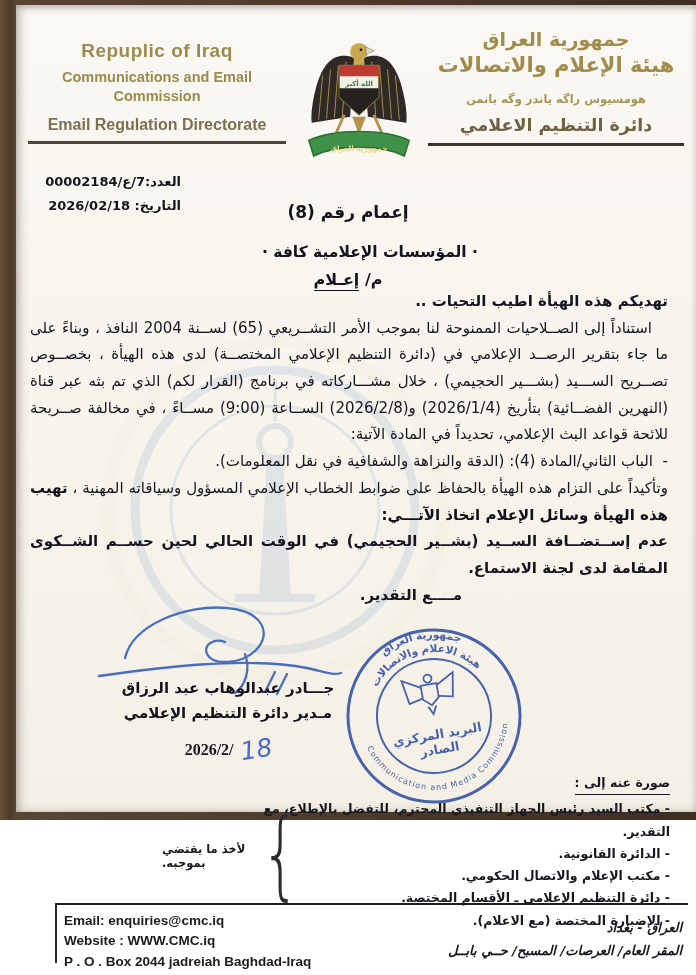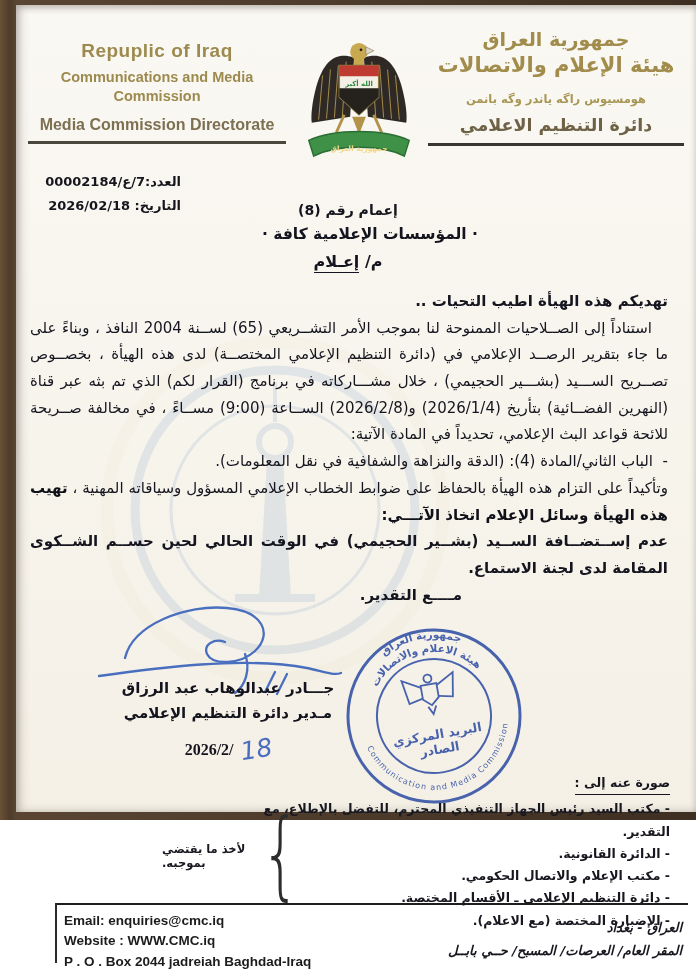--- a/index.html
+++ b/index.html
@@ -69,7 +69,7 @@
 
   <div class="abs hdr-en">
     <div class="l1">Repuplic of Iraq</div>
-    <div class="l2">Communications and Media</div>
+    <div class="l2">Communications and Email</div>
     <div class="l3">Commission</div>
     <div class="l4">Media Commission Directorate</div>
   </div>

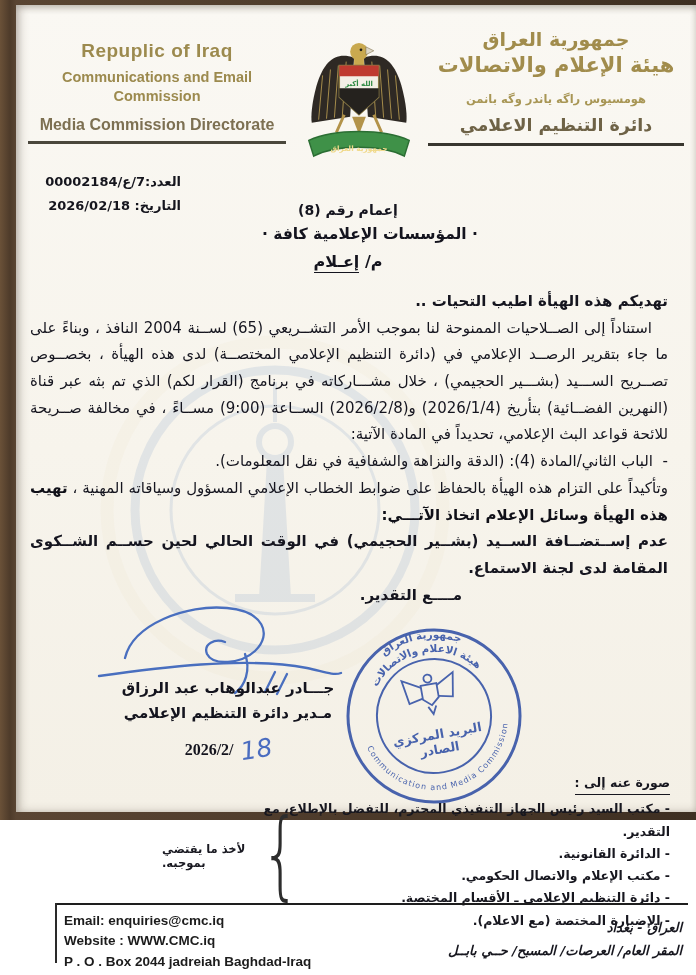--- a/index.html
+++ b/index.html
@@ -71,7 +71,7 @@
     <div class="l1">Repuplic of Iraq</div>
     <div class="l2">Communications and Email</div>
     <div class="l3">Commission</div>
-    <div class="l4">Media Commission Directorate</div>
+    <div class="l4">Email Regulation Directorate</div>
   </div>
 
   <svg class="abs" style="left:295px;top:26px;" width="128" height="148" viewBox="0 0 130 150">

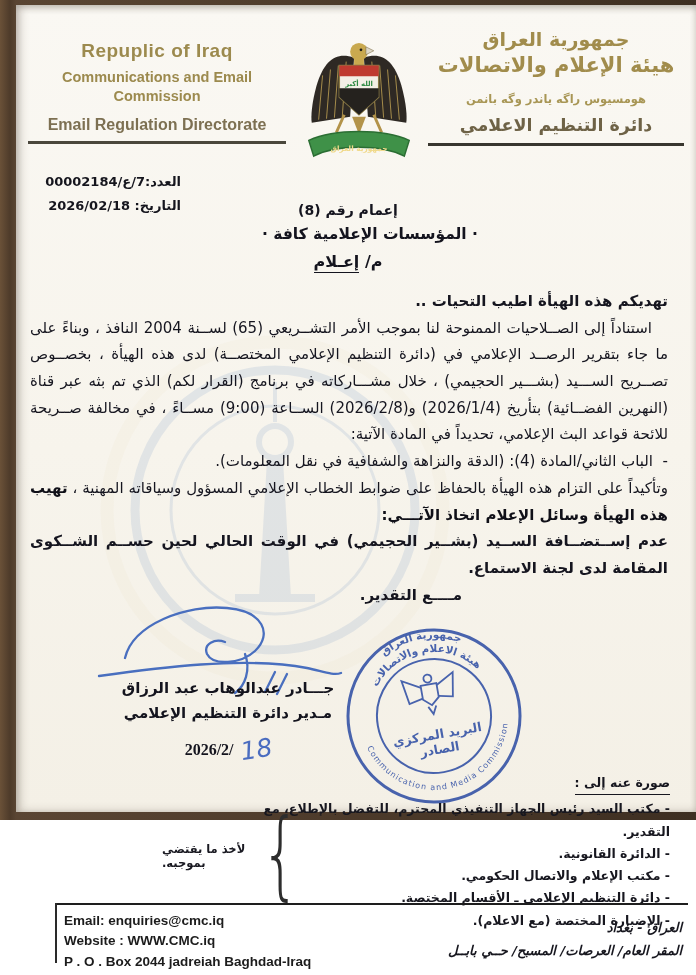--- a/index.html
+++ b/index.html
@@ -22,7 +22,7 @@
   .ref{left:35px;top:170px;width:146px;direction:rtl;text-align:right;color:#15151d;font-weight:bold;font-size:13px;line-height:1.85;}
   
   .subject{left:0;top:202px;width:696px;text-align:center;color:#14141e;font-weight:bold;direction:rtl;}
-  .subject .s1{font-size:14px;margin-bottom:7px;}
+  .subject .s1{font-size:17px;margin-bottom:21px;}
   .subject .s2{font-size:15.5px;margin-bottom:9px;padding-left:44px;}
   .subject .s3{font-size:16px;}
   .u{border-bottom:1.5px solid #14141e;padding-bottom:1px;}

